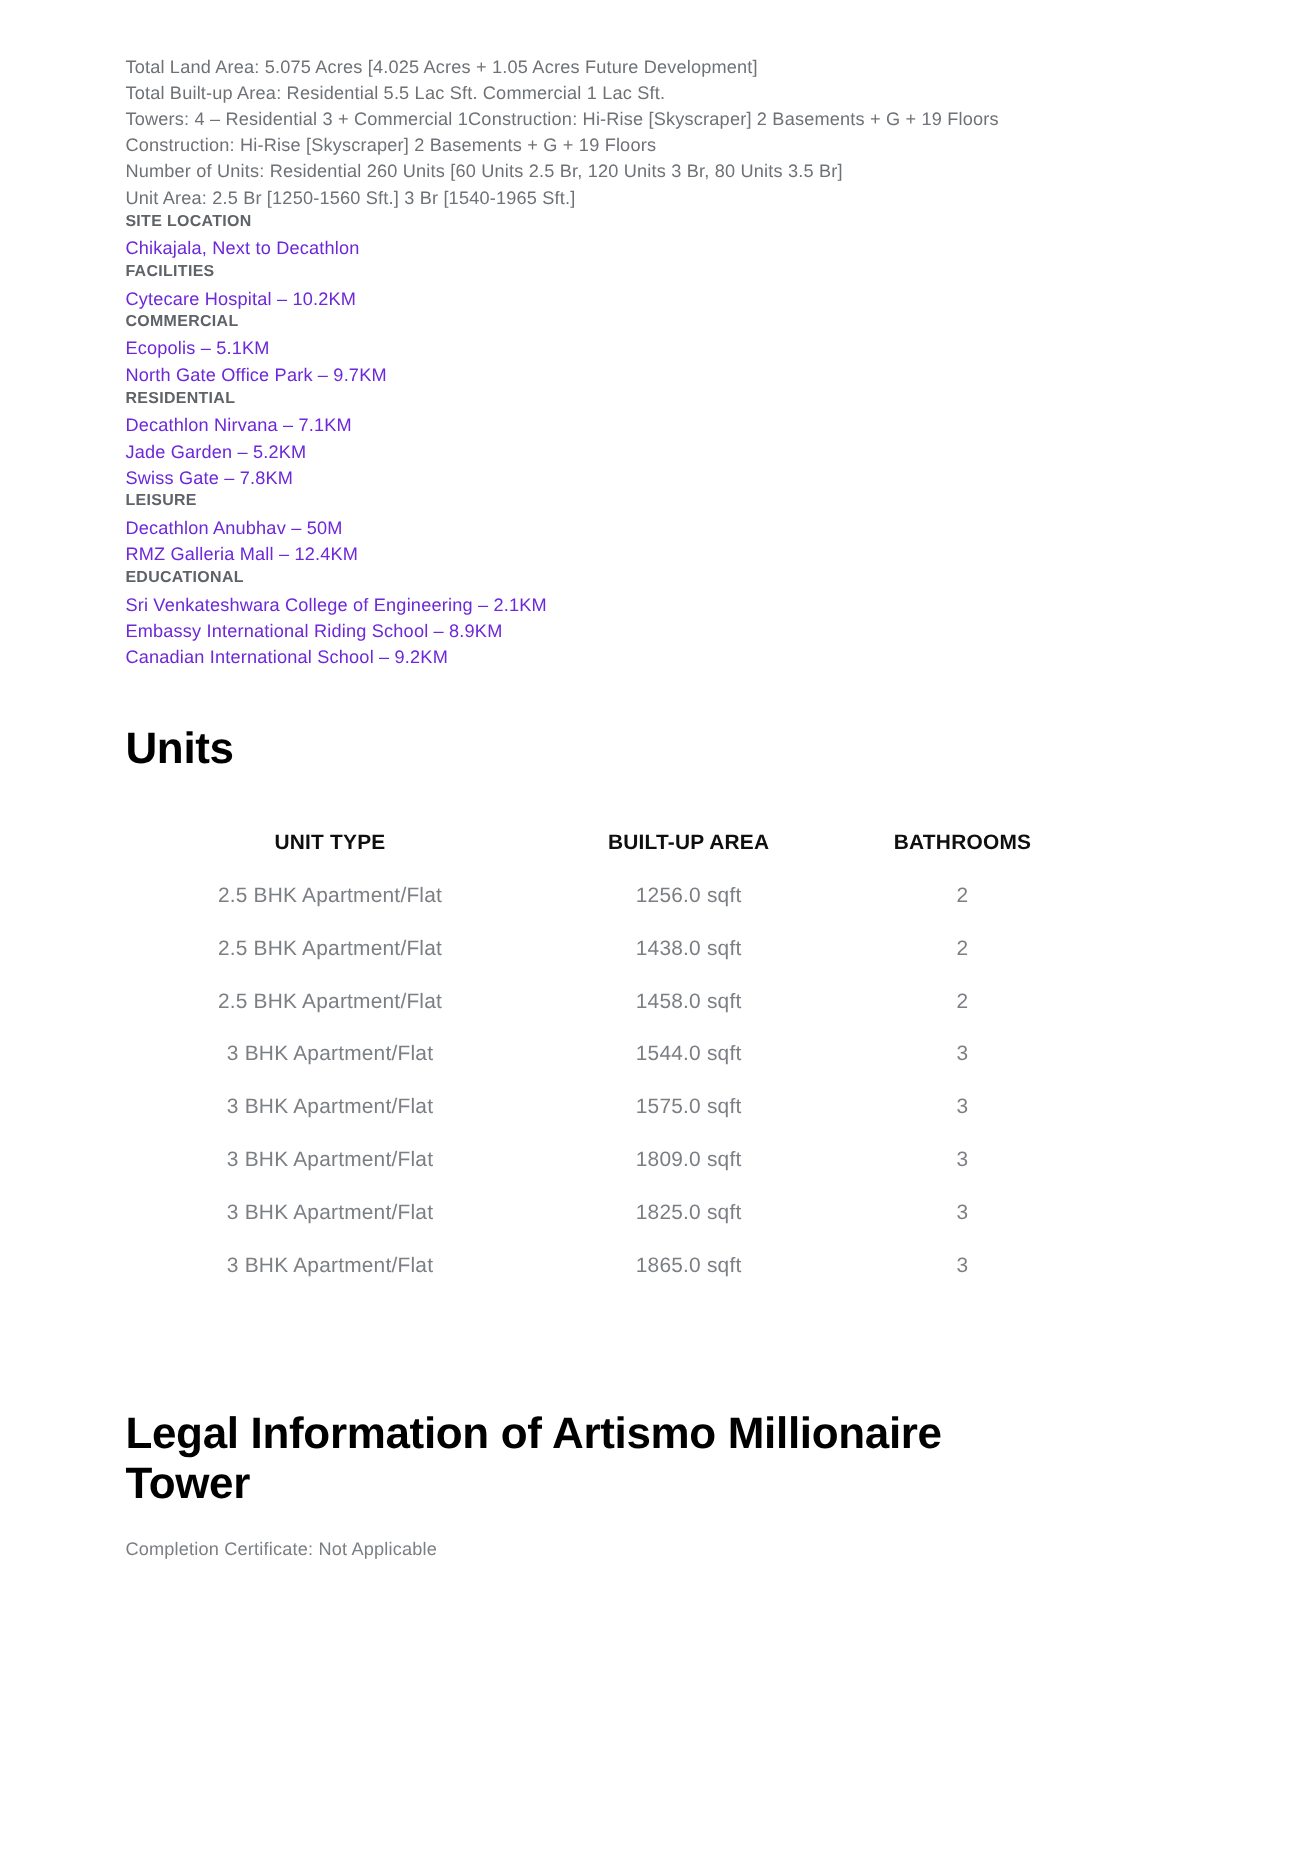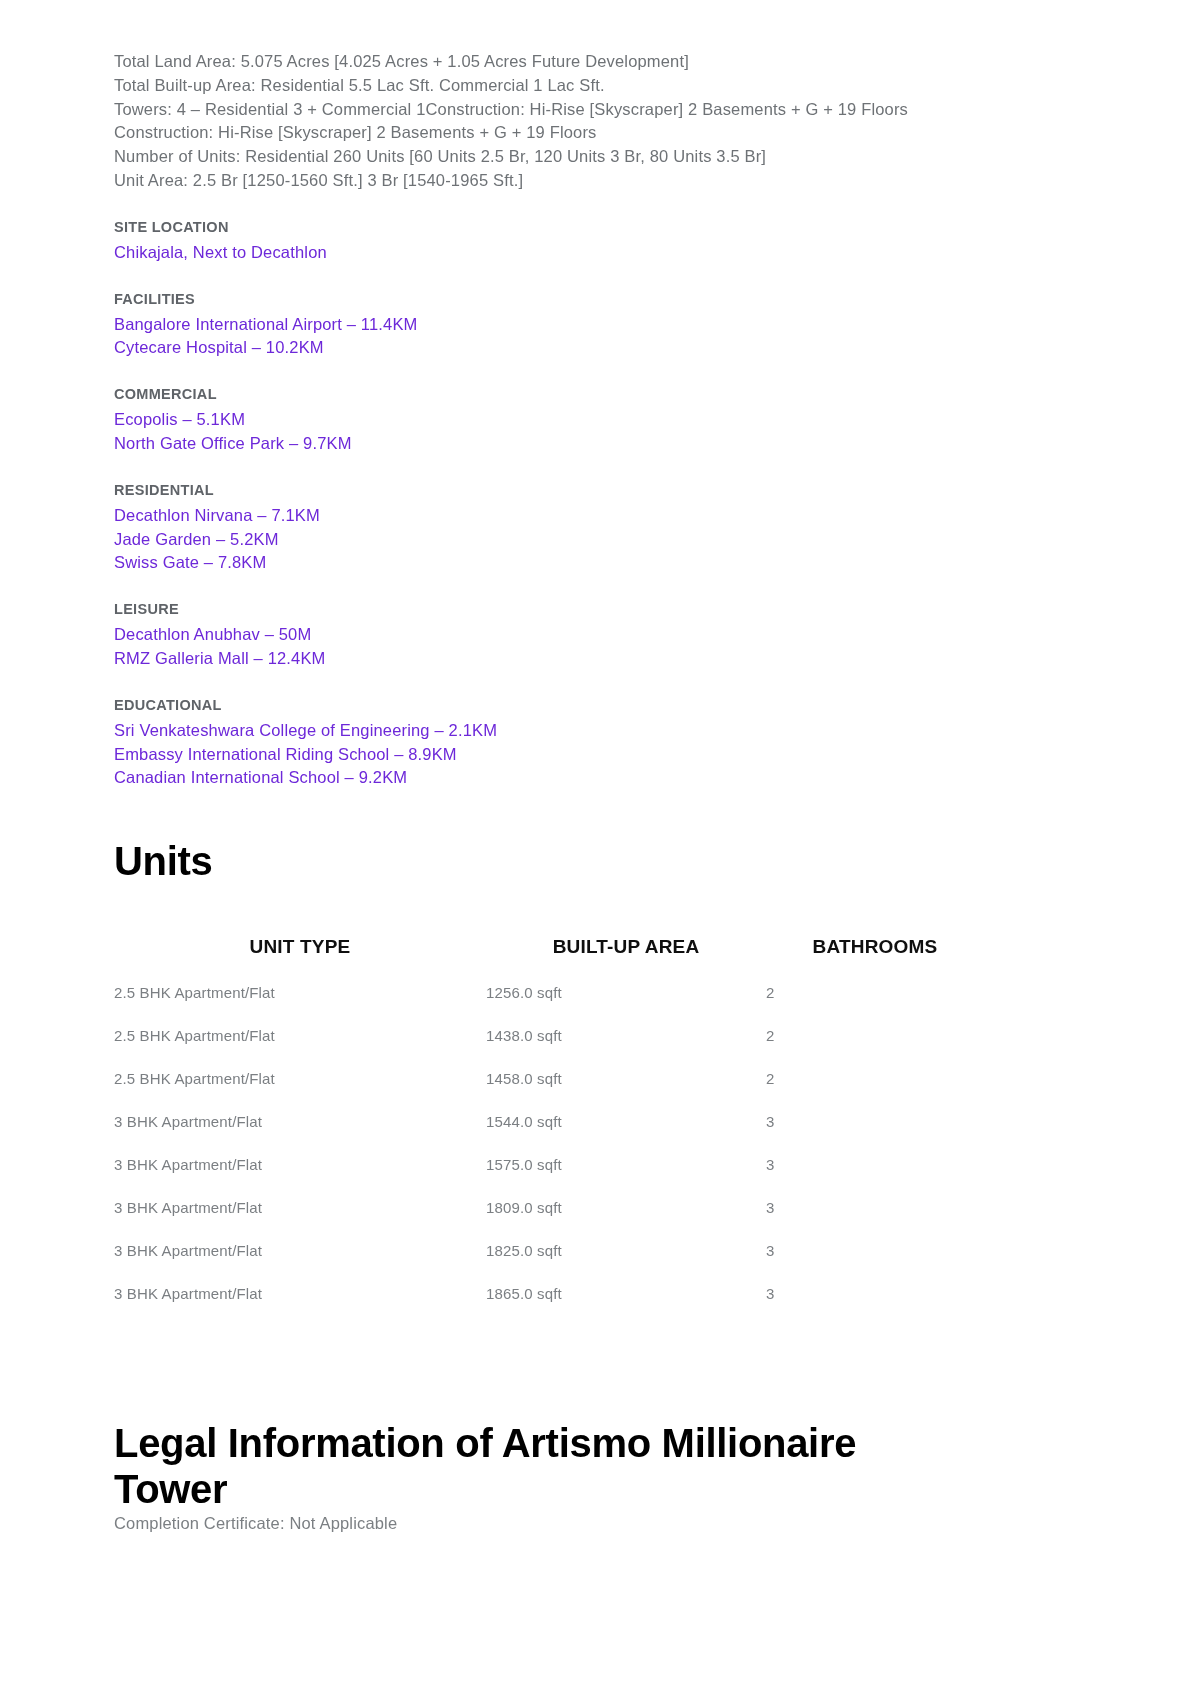--- a/index.html
+++ b/index.html
@@ -38,7 +38,6 @@
 
   
   .section {
-    margin-top: 26px;
   }
   .section-title {
     font-size: 14.5px;

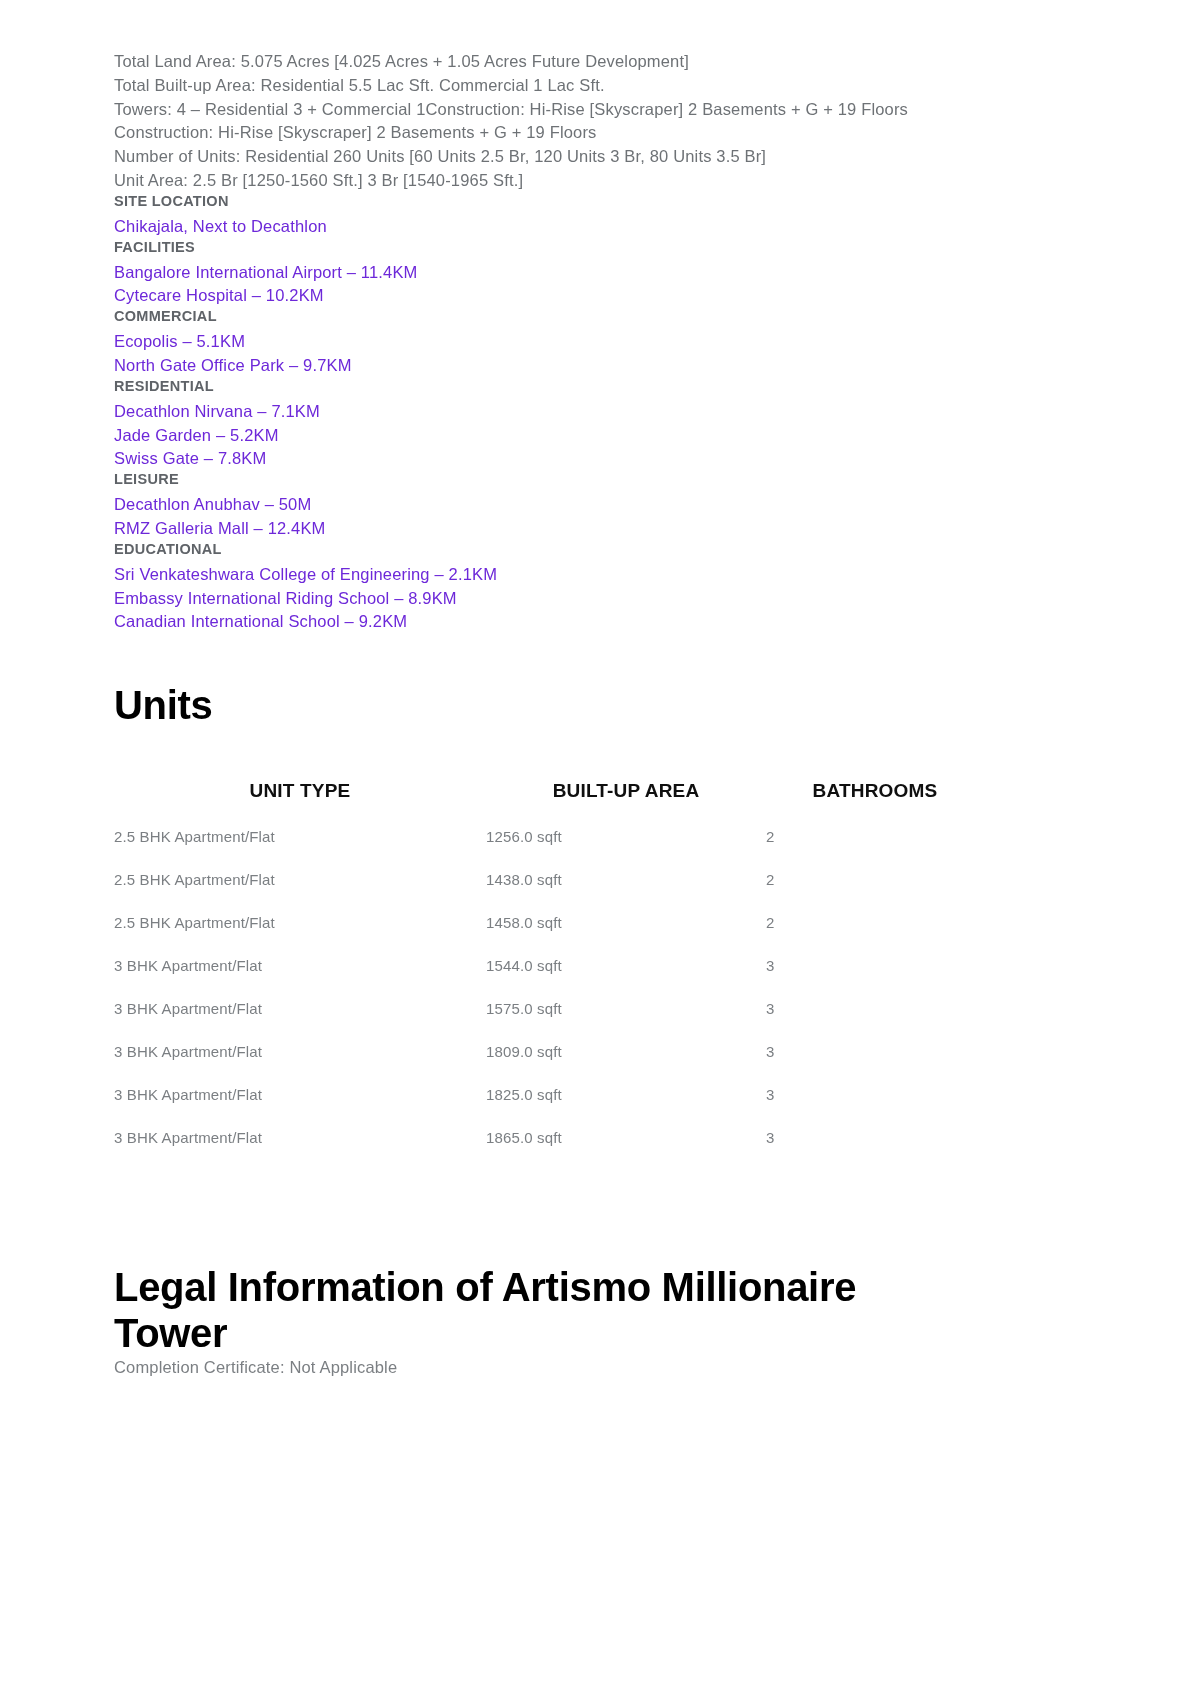--- a/index.html
+++ b/index.html
@@ -131,7 +131,6 @@
 
   <div class="section">
     <div class="section-title">FACILITIES</div>
-    <div class="section-line">Bangalore International Airport – 11.4KM</div>
     <div class="section-line">Cytecare Hospital – 10.2KM</div>
   </div>
 

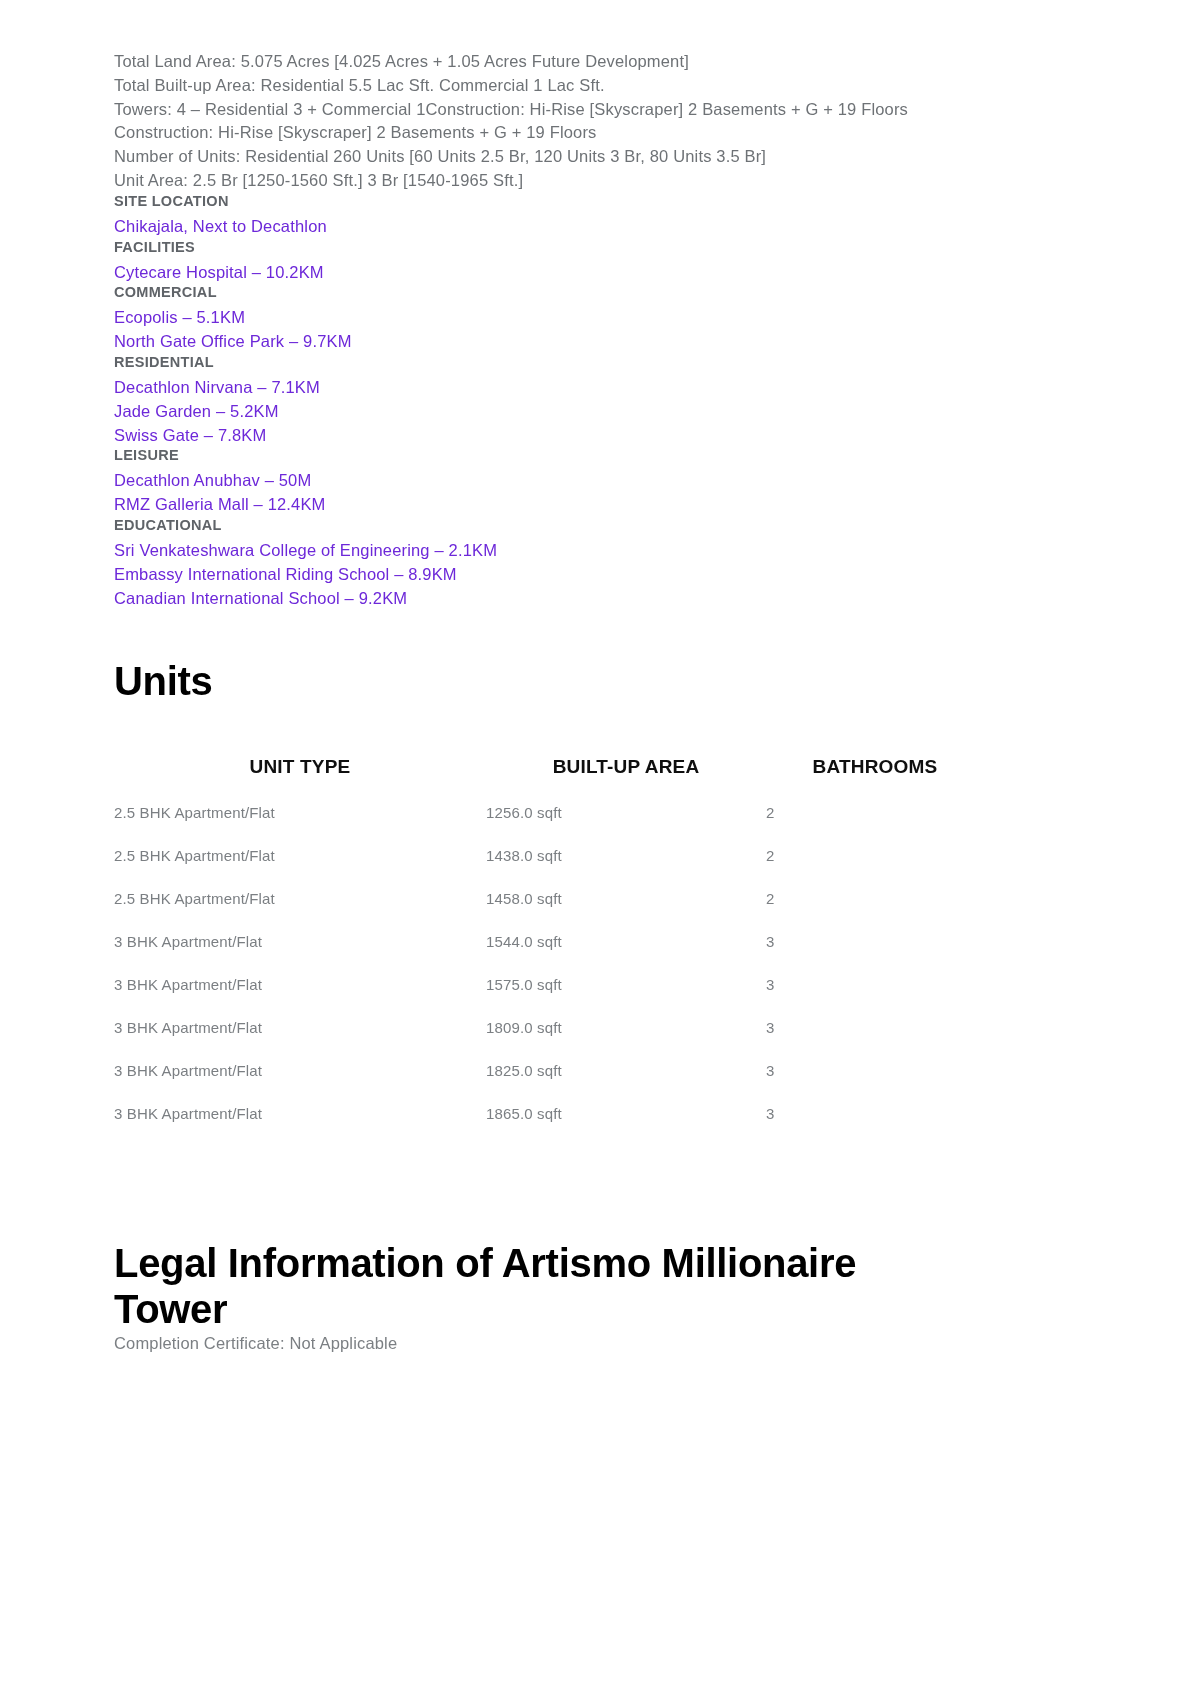--- a/index.html
+++ b/index.html
@@ -83,8 +83,8 @@
     vertical-align: top;
   }
   .units-table td {
-    text-align: left;
-    font-size: 15px;
+    text-align: center;
+    font-size: 19px;
     font-weight: normal;
     color: #7b7f83;
     letter-spacing: 0.01em;

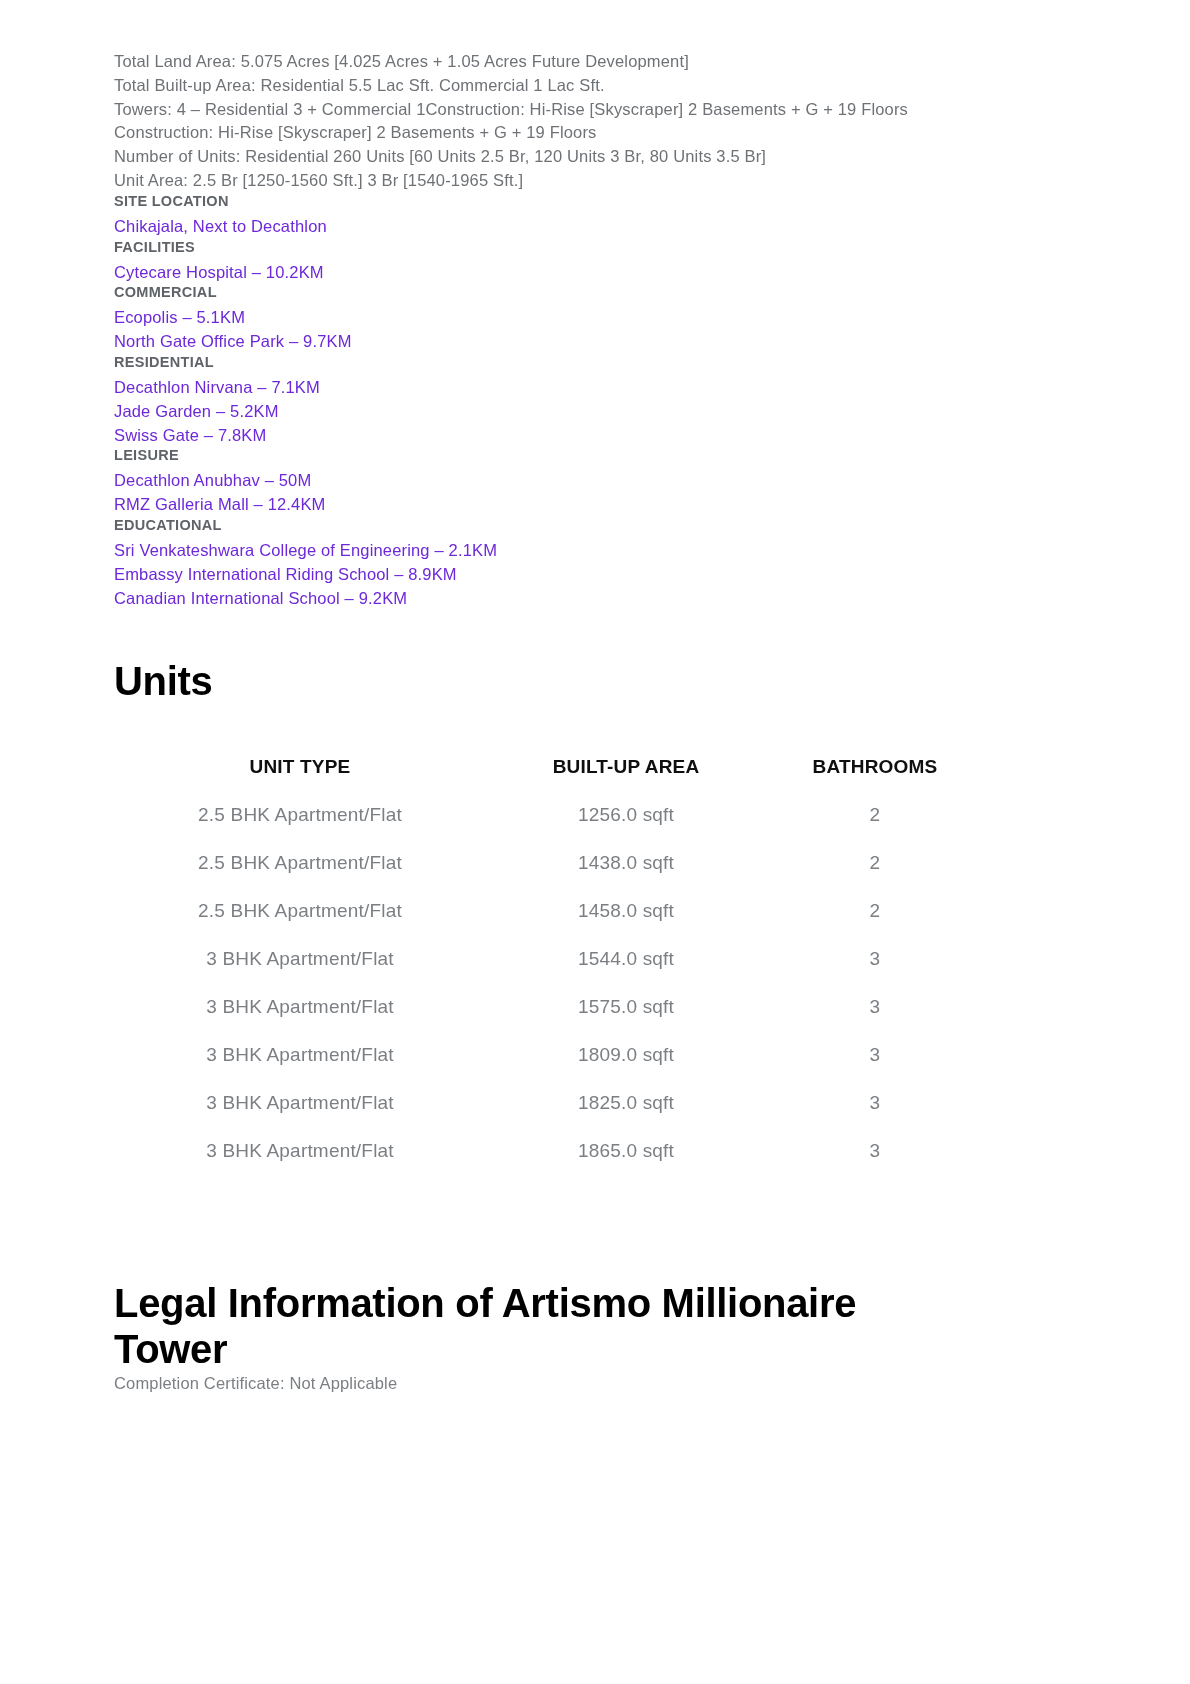--- a/index.html
+++ b/index.html
@@ -104,6 +104,7 @@
     max-width: 790px;
   }
   .legal-sub {
+    margin-top: 26px;
     font-size: 16.5px;
     line-height: 23.8px;
     color: #7b7f83;

